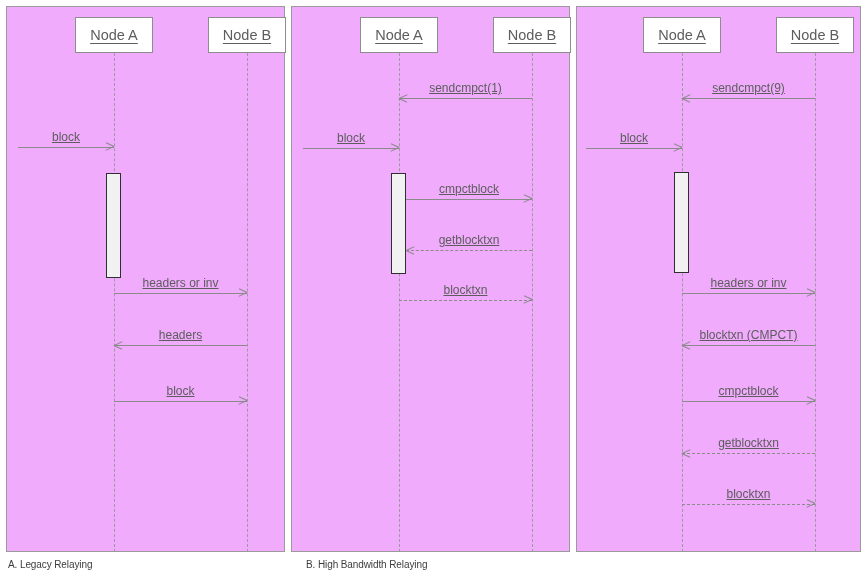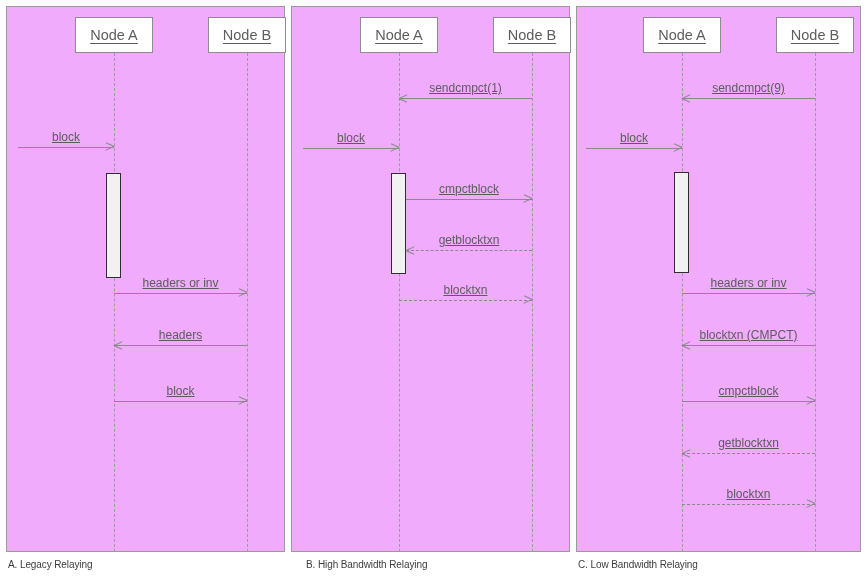--- a/index.html
+++ b/index.html
@@ -265,7 +265,6 @@
 
   <div class="caption" style="left:8px;top:559px;">A. Legacy Relaying</div>
   <div class="caption" style="left:306px;top:559px;">B. High Bandwidth Relaying</div>
-  <div class="caption" style="left:578px;top:559px;">C. Low Bandwidth Relaying</div>
 
 </div>
 

